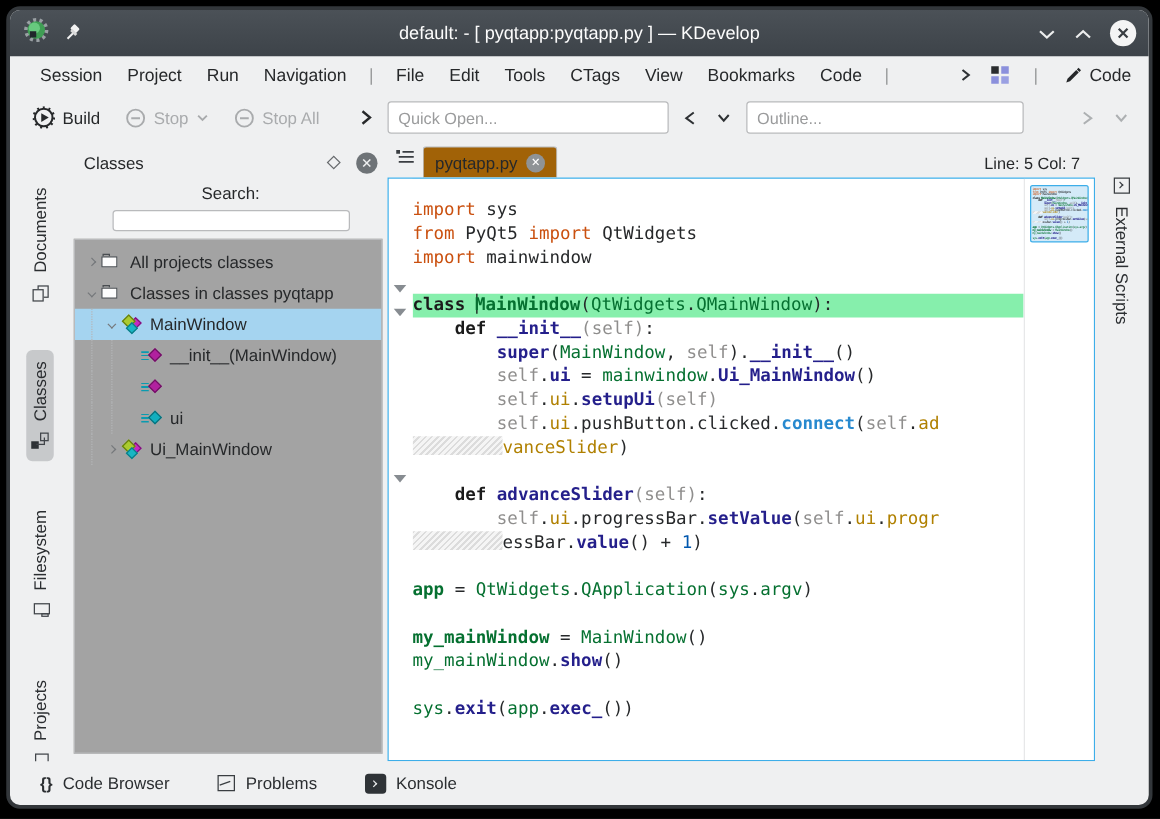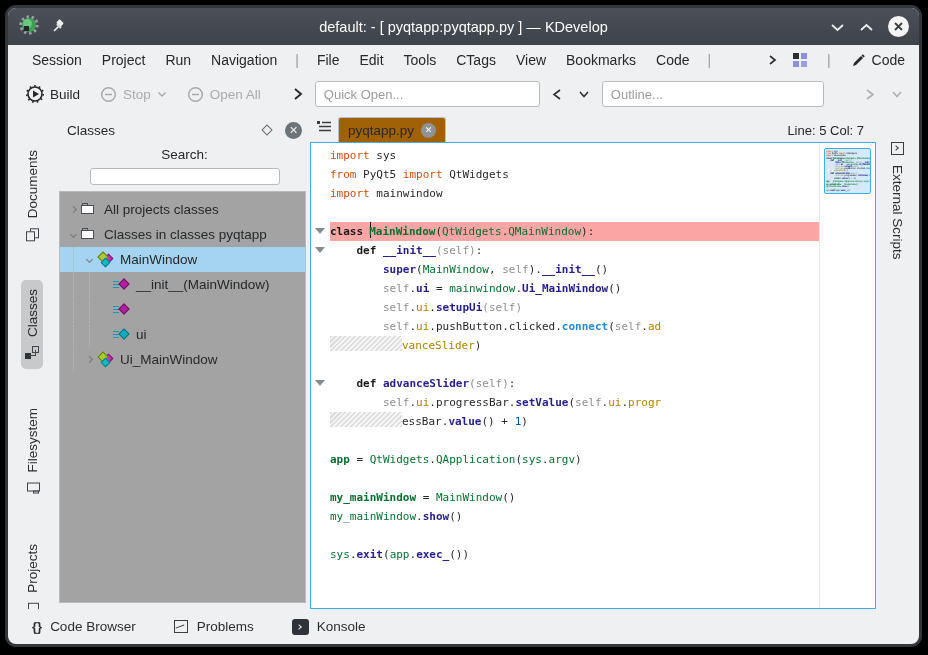--- a/index.html
+++ b/index.html
@@ -231,7 +231,7 @@
         <circle cx="8.5" cy="8.5" r="6.8" fill="none" stroke="#a9abad" stroke-width="1.5"></circle>
         <path d="M5 8.5 H12" stroke="#a9abad" stroke-width="1.6"></path>
       </svg>
-      <span>Open All</span>
+      <span>Stop All</span>
     </span>
     <span class="chev" style="margin-left:14px">
       <svg width="10" height="14" viewBox="0 0 10 14">

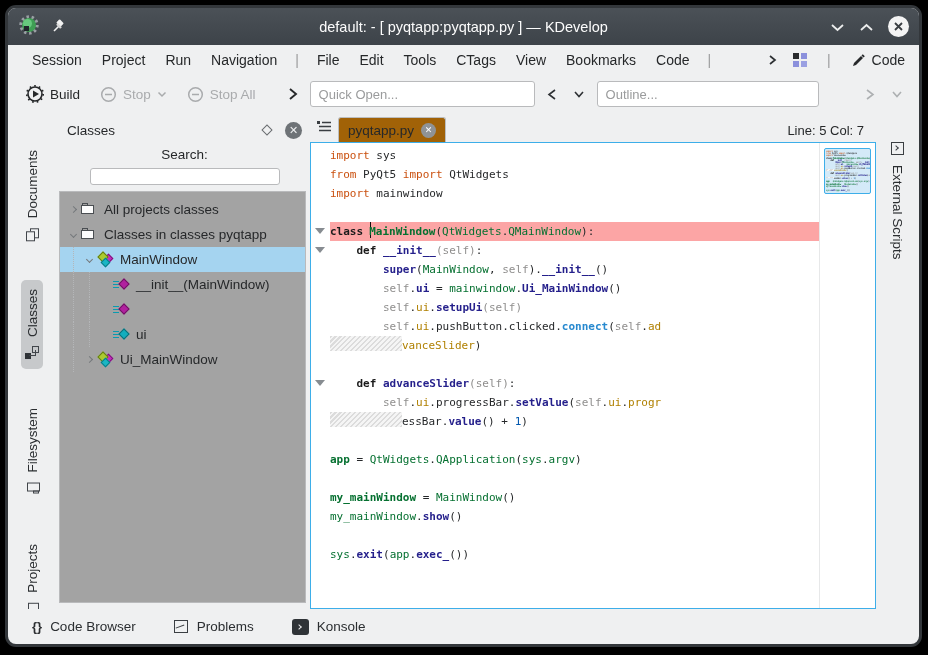--- a/index.html
+++ b/index.html
@@ -96,8 +96,8 @@
   #foldcol { flex:0 0 19px; position:relative; background:#fff; }
   .fold { position:absolute; left:4px; width:0; height:0;
           border-left:5px solid transparent; border-right:5px solid transparent; border-top:6px solid #878c91; }
-  #code { flex:1; padding-top:3px; font-family:"DejaVu Sans Mono","Liberation Mono",monospace;
-          font-size:11px; line-height:19px; overflow:hidden; min-width:0; }
+  #code { flex:1; padding-top:16px; font-family:"DejaVu Sans Mono","Liberation Mono",monospace;
+          font-size:14px; line-height:19px; overflow:hidden; min-width:0; }
   .cl { height:19px; white-space:pre; }
   .cur-line { background:#fca5a5; }
   .pln { color:#26282a; }

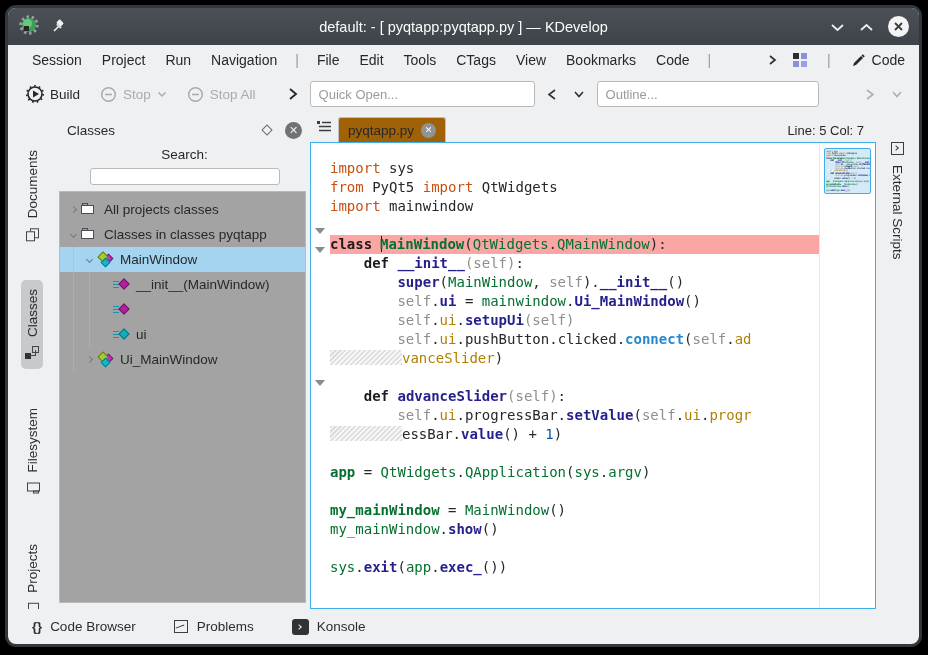--- a/index.html
+++ b/index.html
@@ -99,7 +99,7 @@
   #code { flex:1; padding-top:16px; font-family:"DejaVu Sans Mono","Liberation Mono",monospace;
           font-size:14px; line-height:19px; overflow:hidden; min-width:0; }
   .cl { height:19px; white-space:pre; }
-  .cur-line { background:#fca5a5; }
+  .cur-line { background:#86efac; }
   .pln { color:#26282a; }
   .kw  { color:#1b1b1b; font-weight:bold; }
   .imp { color:#ca500f; }

